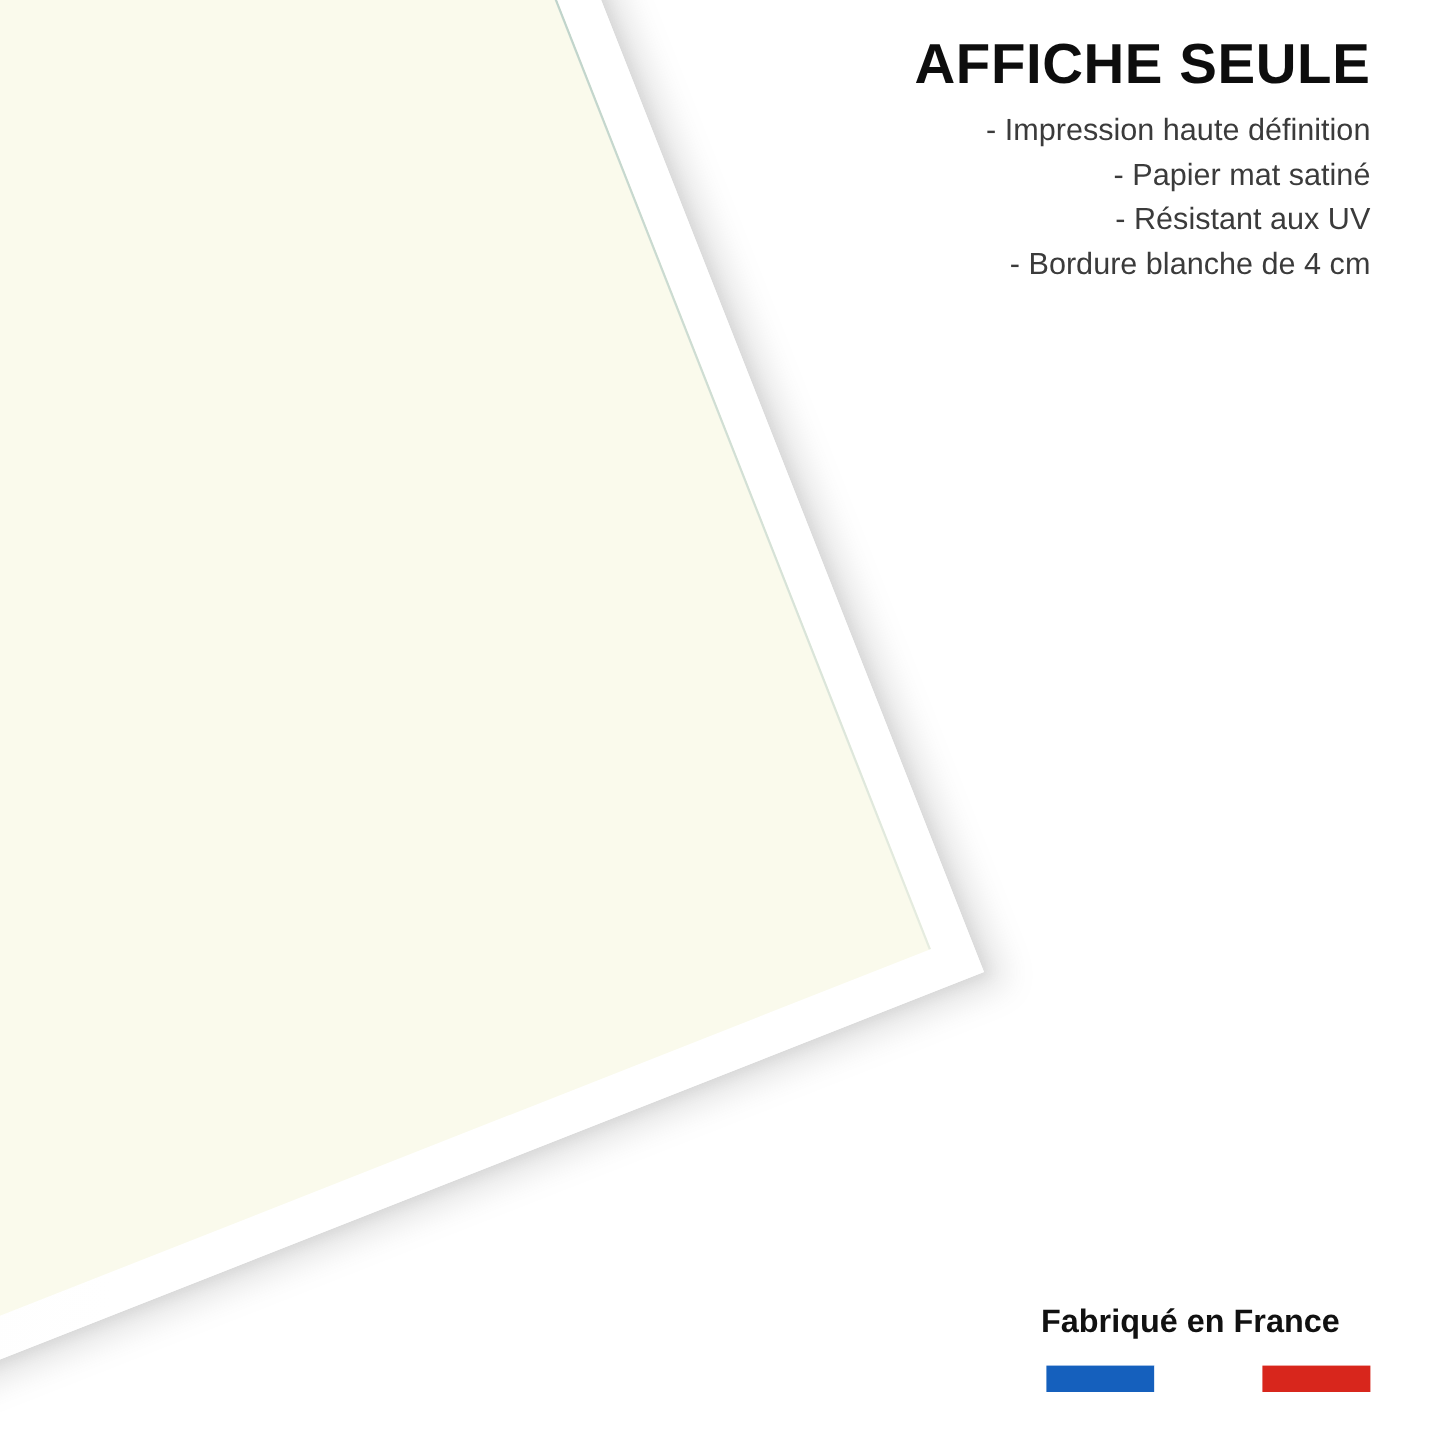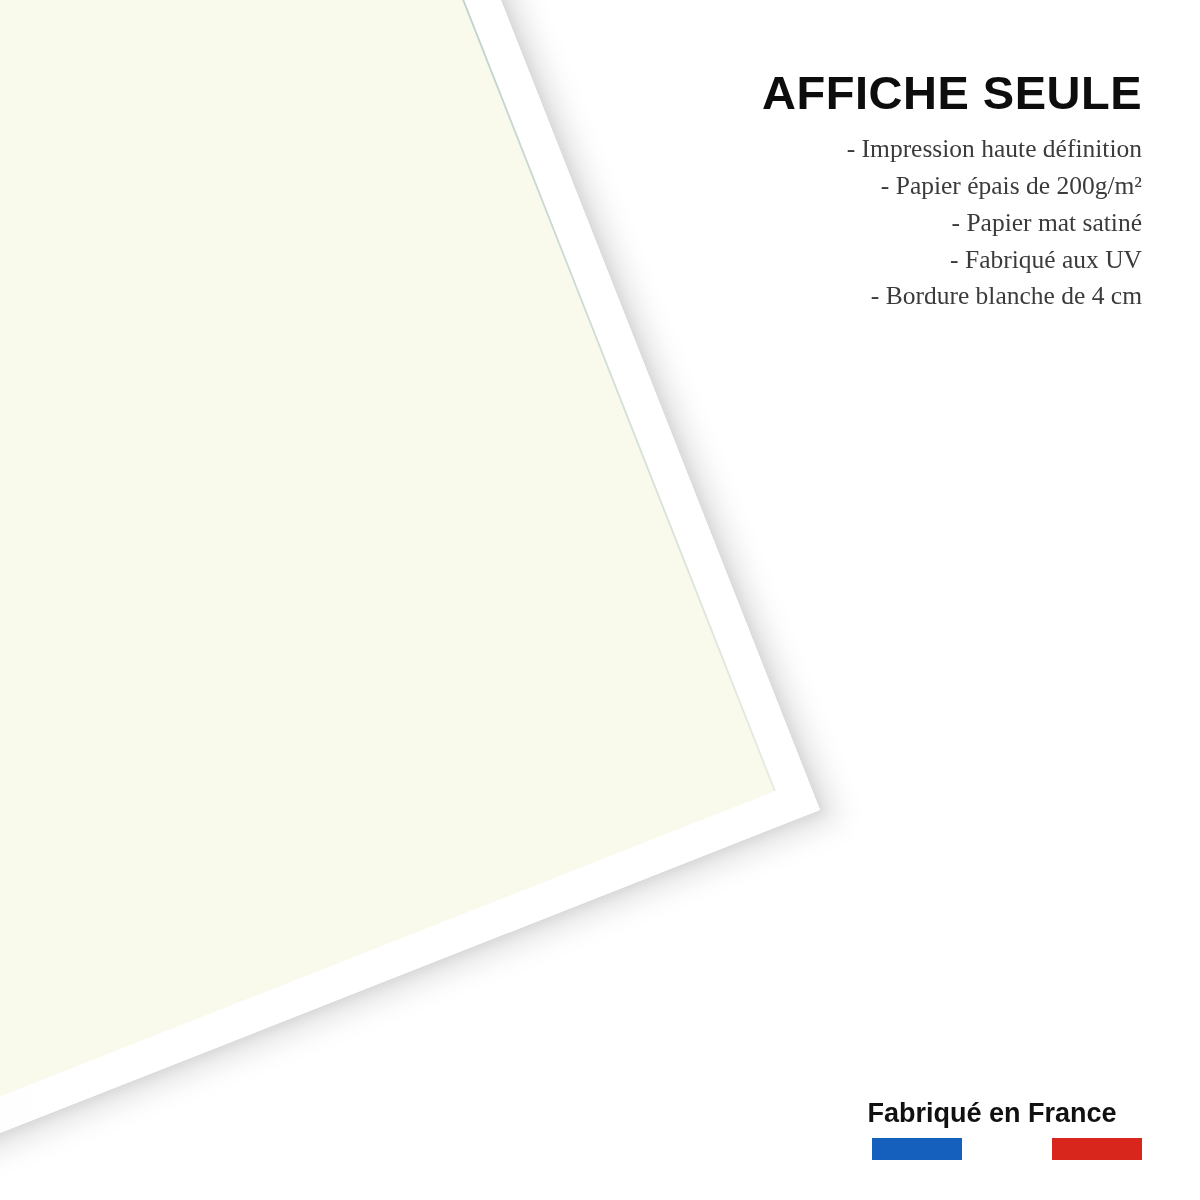--- a/index.html
+++ b/index.html
@@ -61,7 +61,6 @@
     width:520px;
     text-align:right;
     z-index:100;
-    margin-top:40px;
   }
   .info h1{
     margin:0 0 14px 0;

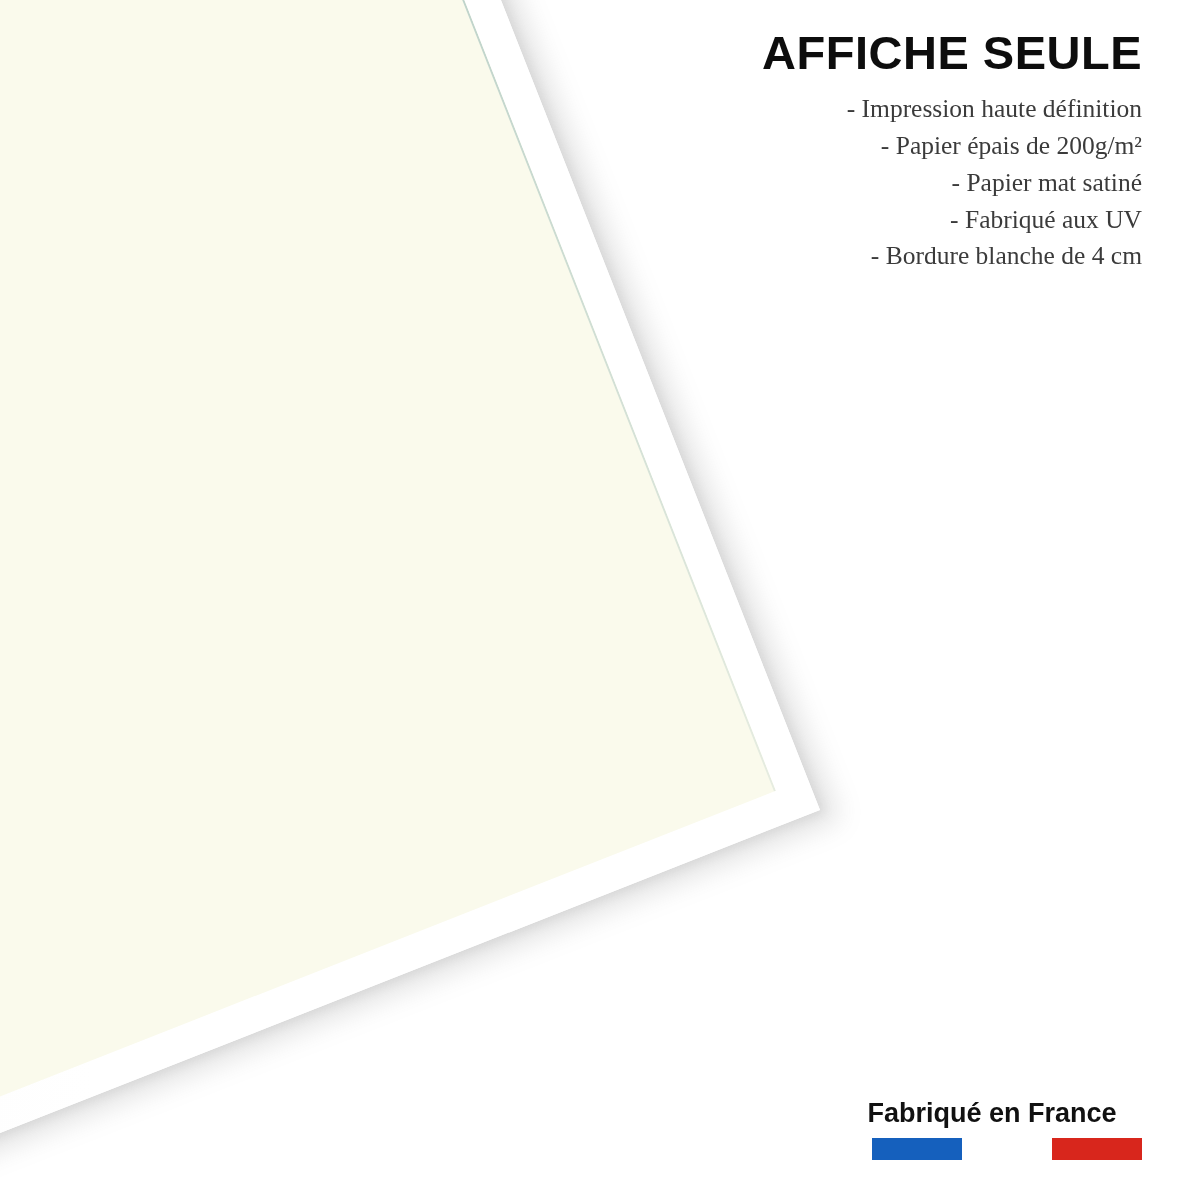--- a/index.html
+++ b/index.html
@@ -70,7 +70,7 @@
     color:#0d0d0d;
     line-height:1.05;
   }
-  .info ul{list-style:none;margin:0;padding:0;font-family:Liberation Serif, serif;}
+  .info ul{list-style:none;margin:0;padding:0;}
   .info li{
     font-size:25.5px;
     color:#3b3b3b;

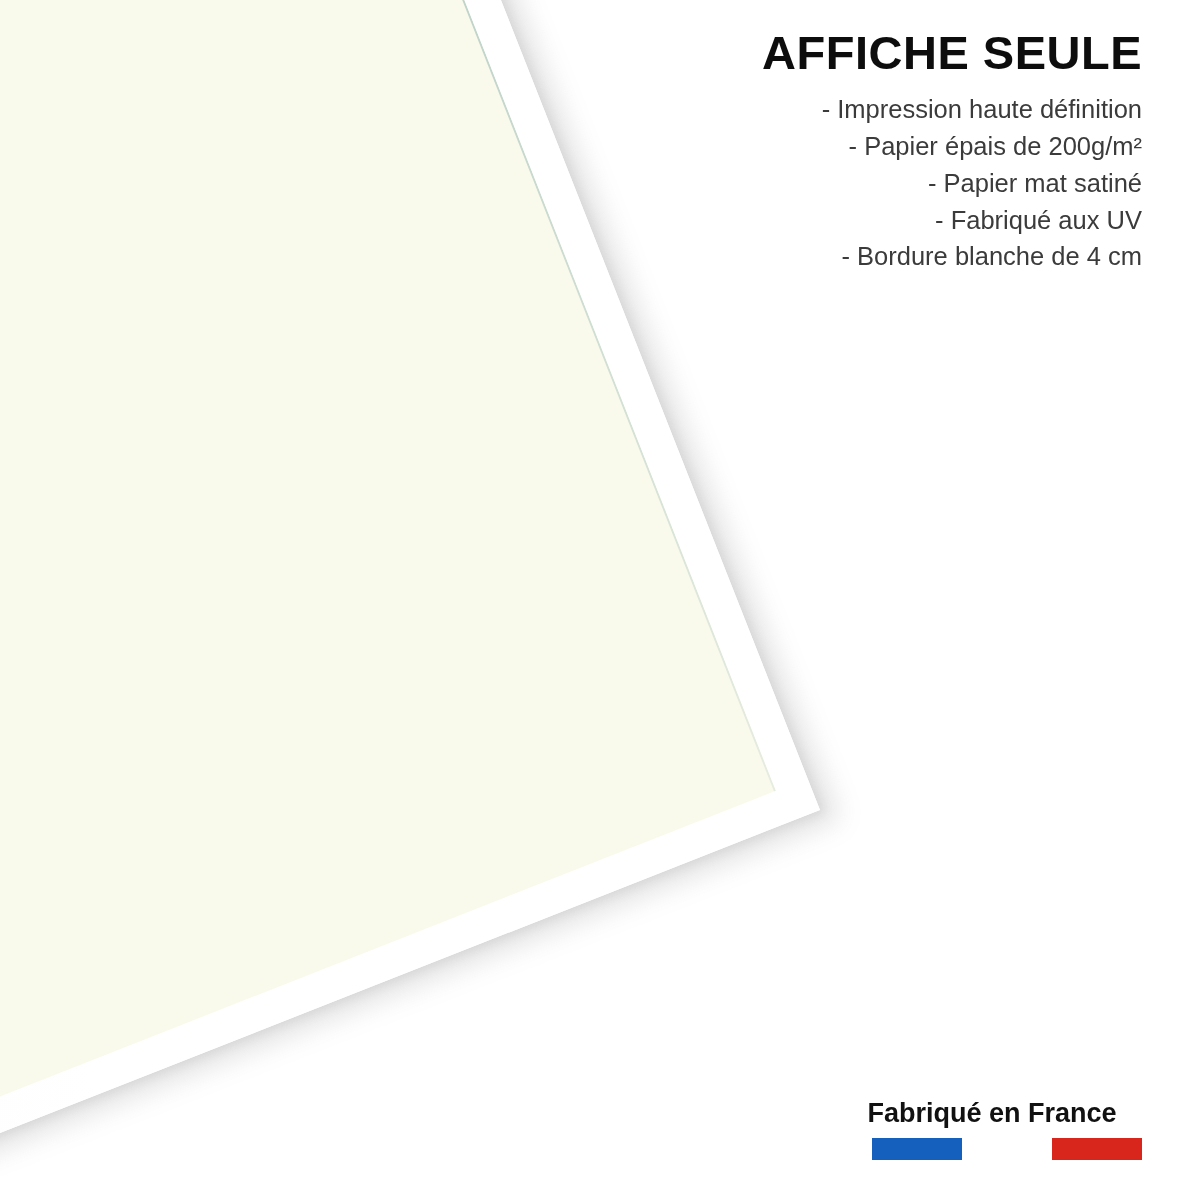--- a/index.html
+++ b/index.html
@@ -226,7 +226,6 @@
     <h1>AFFICHE SEULE</h1>
     <ul>
       <li>- Impression haute définition</li>
-      <li>- Papier épais de 200g/m²</li>
       <li>- Papier mat satiné</li>
       <li>- Fabriqué aux UV</li>
       <li>- Bordure blanche de 4 cm</li>

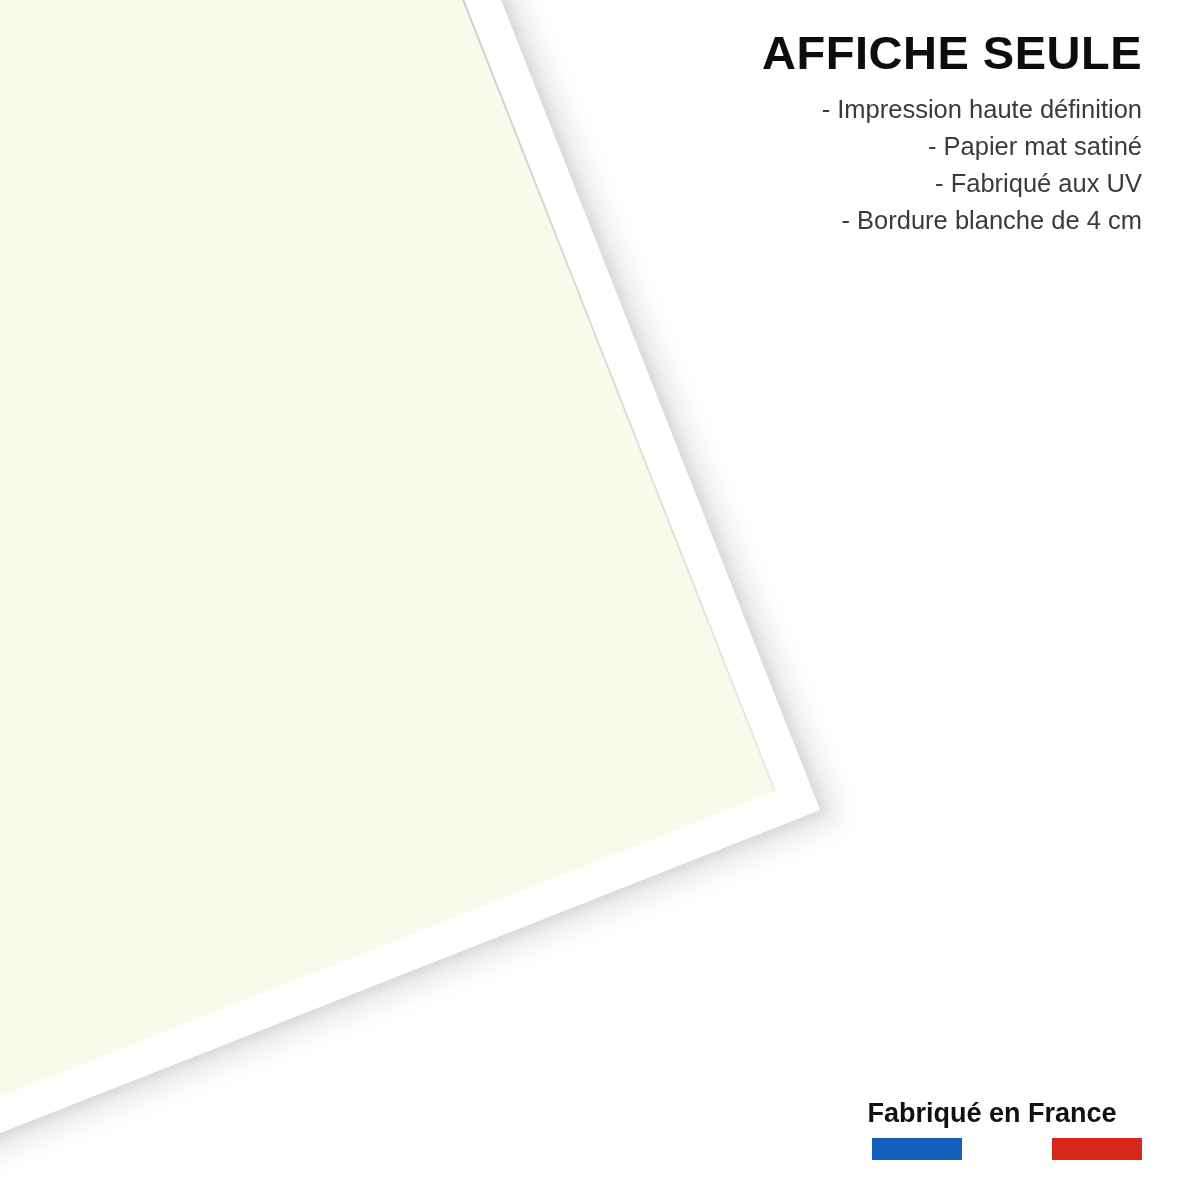--- a/index.html
+++ b/index.html
@@ -227,7 +227,7 @@
     <ul>
       <li>- Impression haute définition</li>
       <li>- Papier mat satiné</li>
-      <li>- Fabriqué aux UV</li>
+      <li>- Résistant aux UV</li>
       <li>- Bordure blanche de 4 cm</li>
     </ul>
   </div>

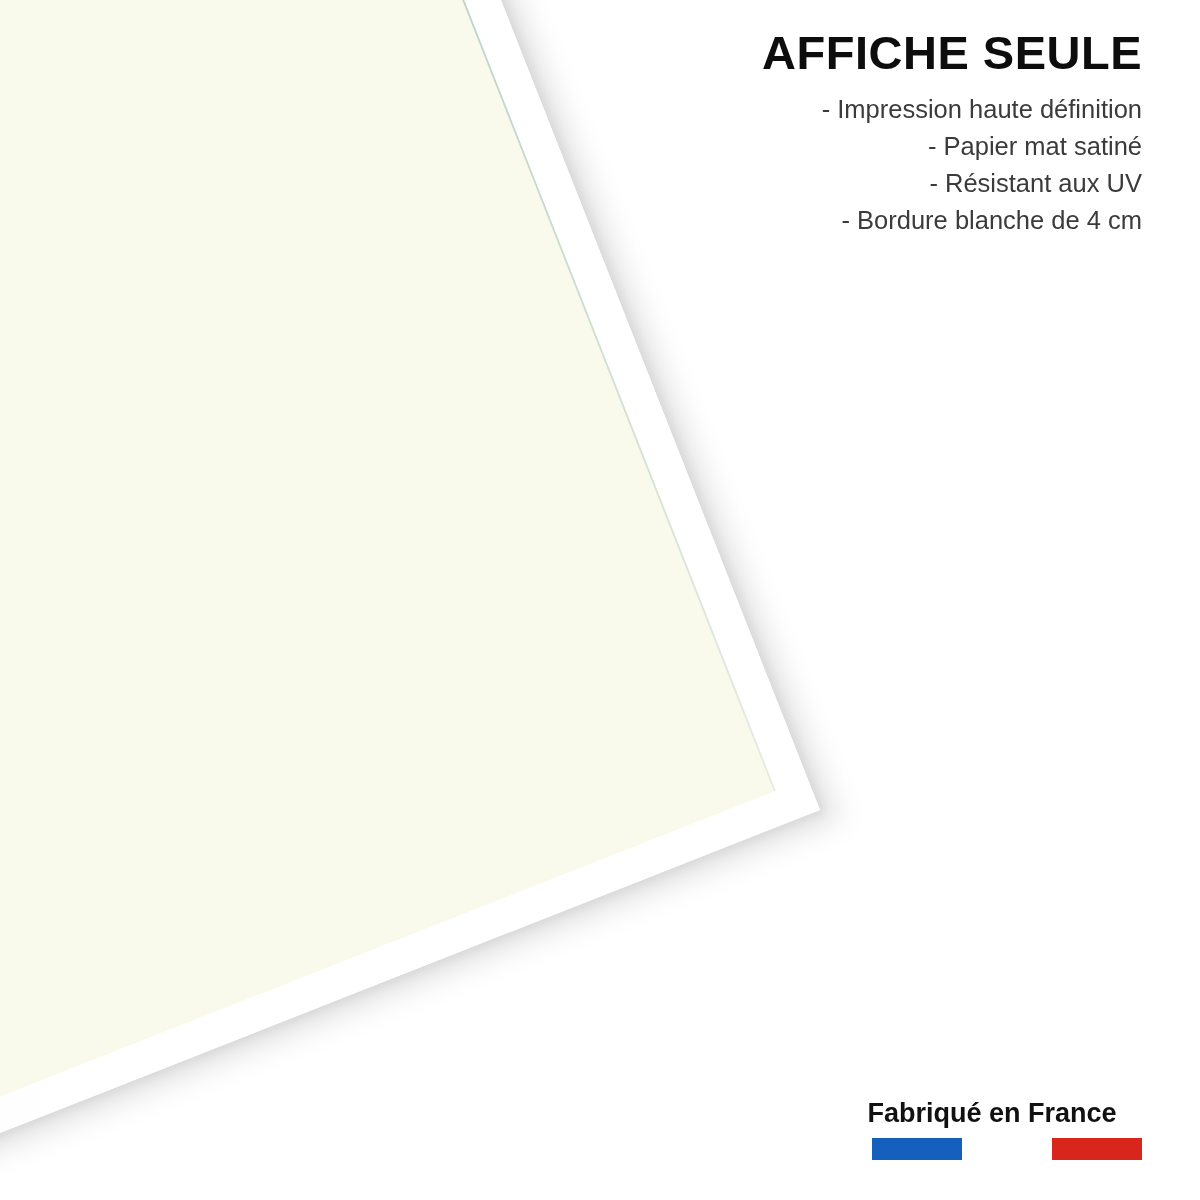--- a/index.html
+++ b/index.html
@@ -91,7 +91,7 @@
     font-size:27px;
     font-weight:bold;
     color:#111;
-    margin-bottom:9px;
+    margin-bottom:21px;
     white-space:nowrap;
   }
   .flag{

